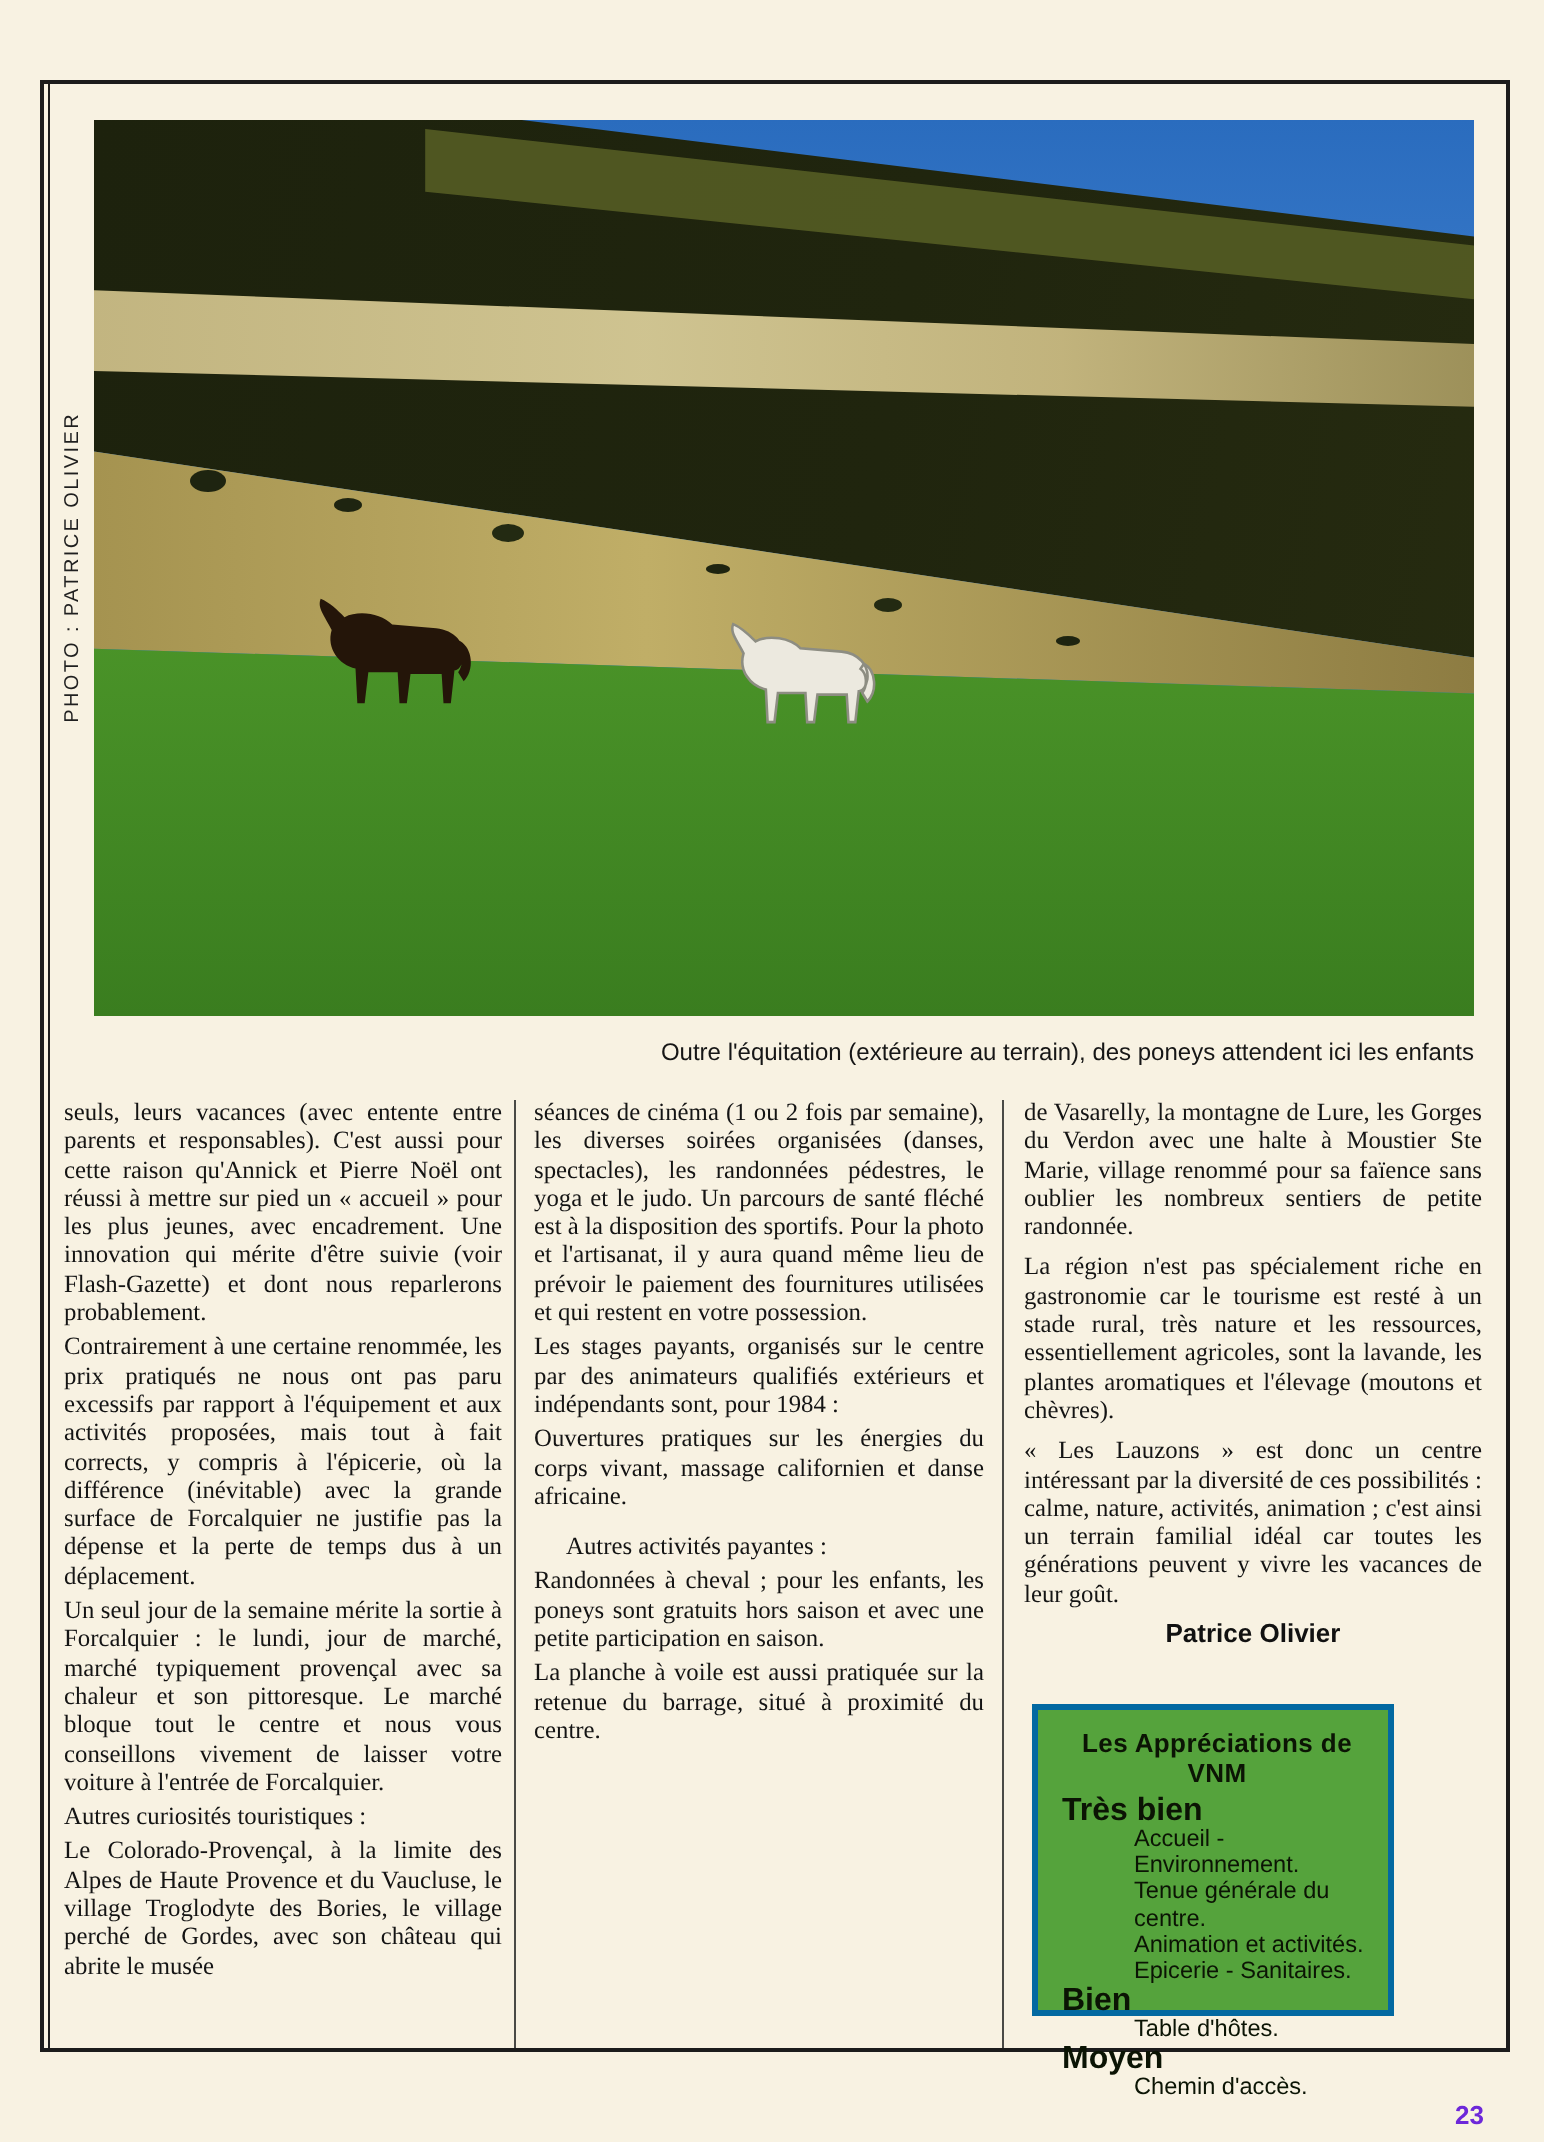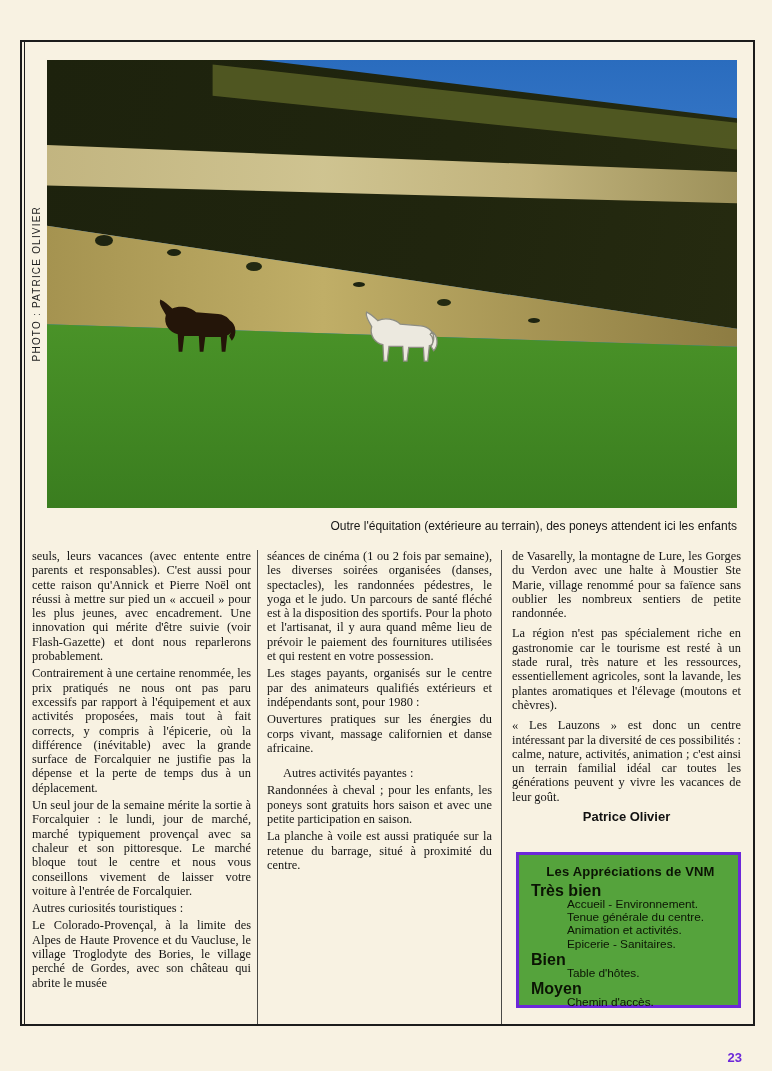--- a/index.html
+++ b/index.html
@@ -143,7 +143,7 @@
 
   <div class="col col-2">
     <p>séances de cinéma (1 ou 2 fois par semaine), les diverses soirées organisées (danses, spectacles), les randonnées pédestres, le yoga et le judo. Un parcours de santé fléché est à la disposition des sportifs. Pour la photo et l'artisanat, il y aura quand même lieu de prévoir le paiement des fournitures utilisées et qui restent en votre possession.</p>
-    <p>Les stages payants, organisés sur le centre par des animateurs qualifiés extérieurs et indépendants sont, pour 1980 :</p>
+    <p>Les stages payants, organisés sur le centre par des animateurs qualifiés extérieurs et indépendants sont, pour 1984 :</p>
     <p>Ouvertures pratiques sur les énergies du corps vivant, massage californien et danse africaine.</p>
     <p class="spaced">Autres activités payantes :</p>
     <p>Randonnées à cheval ; pour les enfants, les poneys sont gratuits hors saison et avec une petite participation en saison.</p>

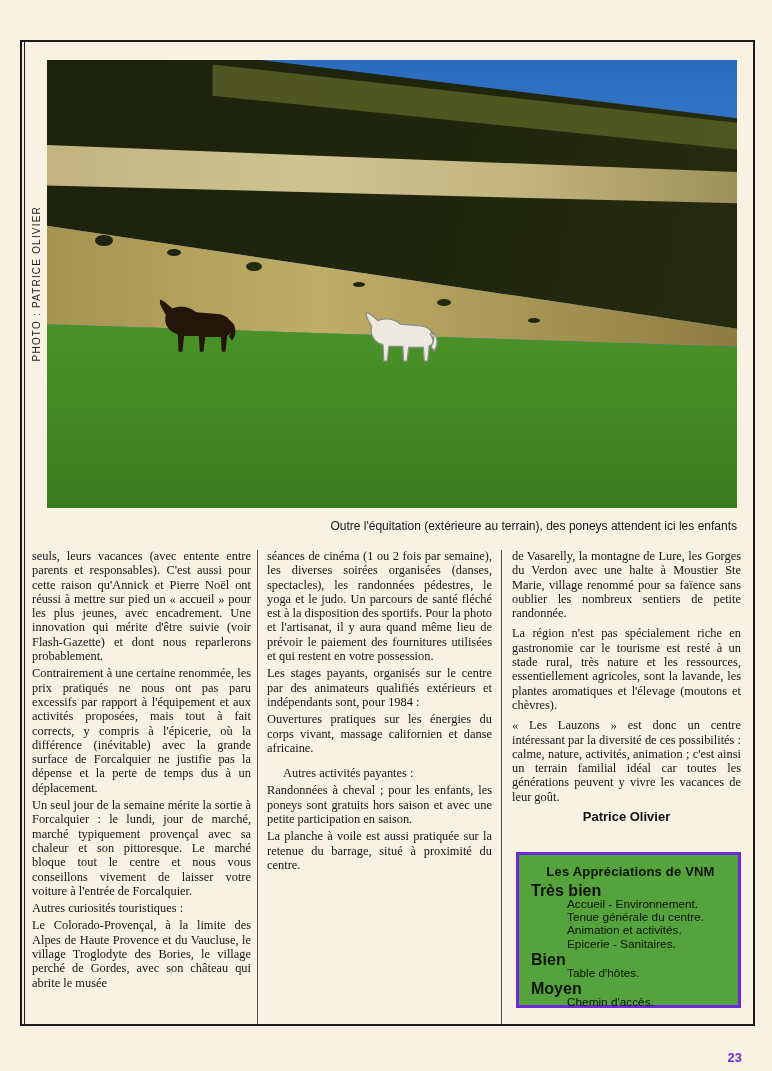--- a/index.html
+++ b/index.html
@@ -87,8 +87,8 @@
   .signature{text-align:center;font-size:13px;font-weight:600;margin-top:5px;color:#111;}
   
   .ratings-box{
-    position:absolute;left:516px;top:852px;width:225px;height:156px;
-    background:var(--ratings-green);border:3px solid #6d28d9;
+    position:absolute;left:516px;top:852px;width:181px;height:156px;
+    background:var(--ratings-green);border:3px solid #0369a1;
     padding:9px 8px 0 12px;color:#0b1404;
   }
   .ratings-title{text-align:center;font-weight:bold;font-size:13px;margin-bottom:5px;letter-spacing:.2px;}

